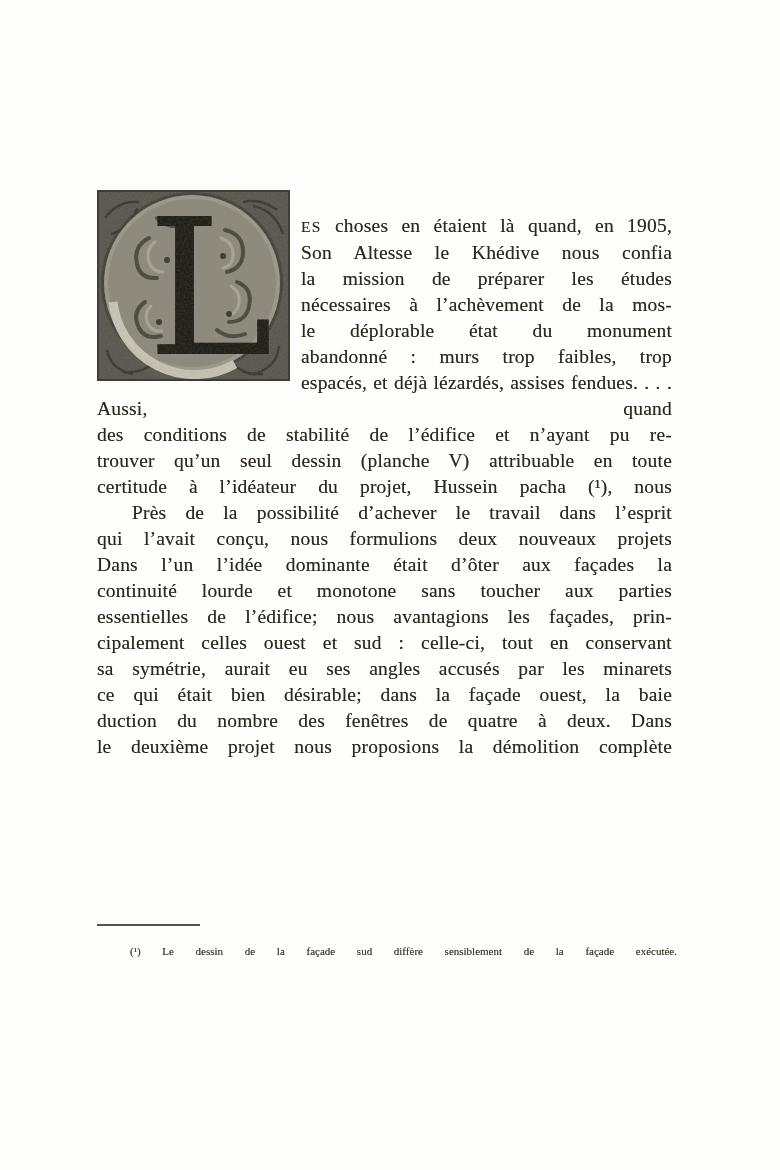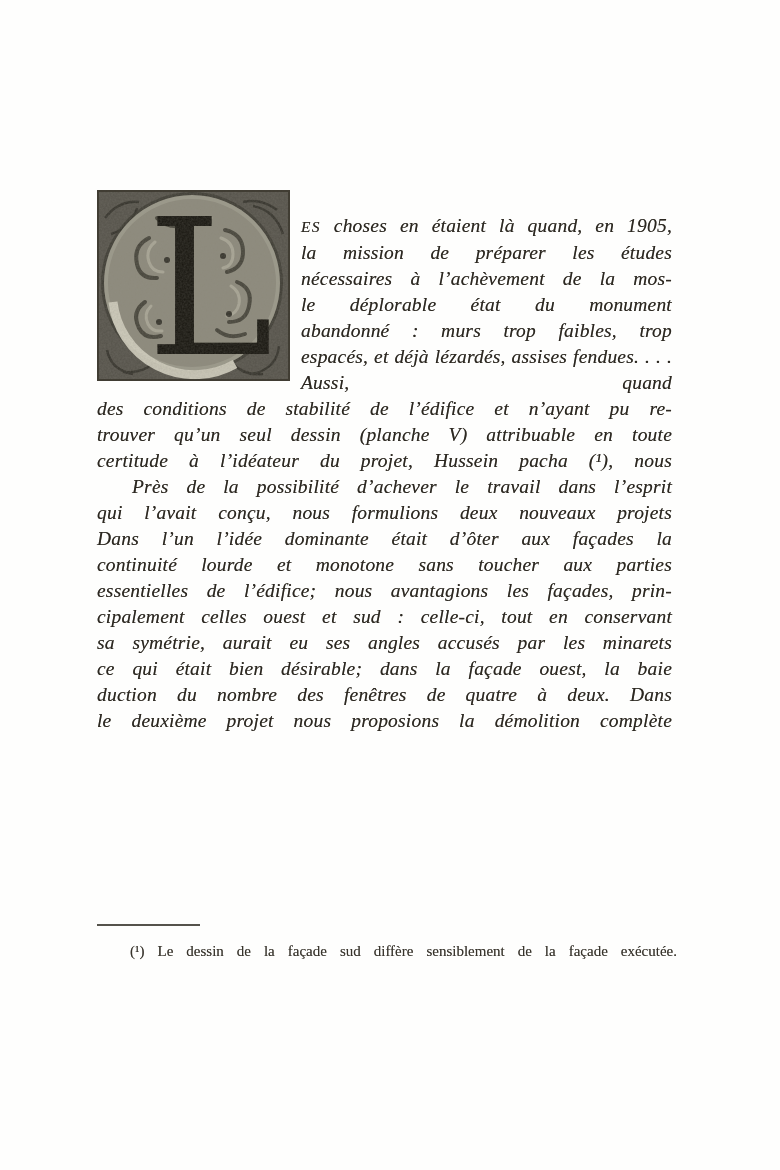--- a/index.html
+++ b/index.html
@@ -14,7 +14,7 @@
   }
   .dropcap{float:left;width:193px;height:191px;margin:0 11px 4px 0;}
   .dropcap svg{display:block;}
-  .line{text-align:justify;text-align-last:justify;text-justify:inter-word;font-style:italic;}
+  .line{text-align:justify;text-align-last:justify;text-justify:inter-word;}
   .line.first{margin-top:23px;}
   .line.endpara{text-align-last:left;}
   .line.indent{text-indent:35px;}

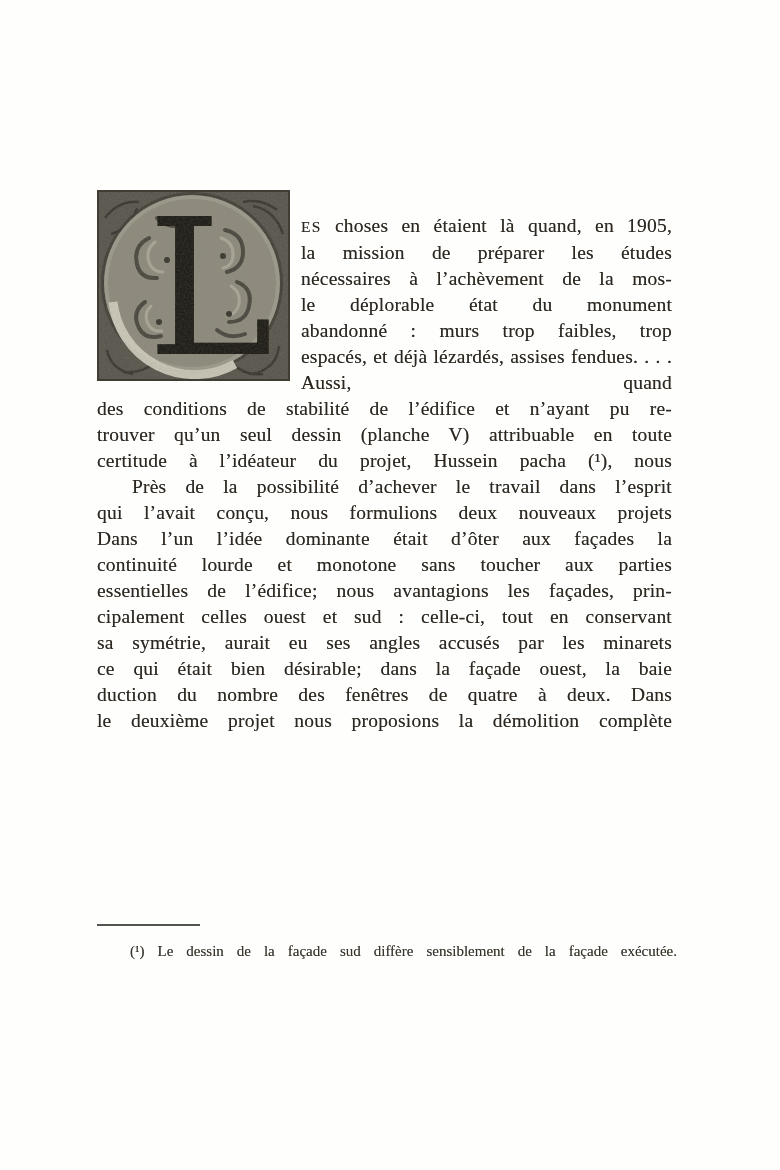--- a/index.html
+++ b/index.html
@@ -86,6 +86,7 @@
     </div>
 
     <div class="line first"><span class="sc">ES</span> <span>choses en étaient là quand, en 1905,</span></div>
+    <div class="line">Son Altesse le Khédive nous confia</div>
     <div class="line">la mission de préparer les études</div>
     <div class="line">nécessaires à l’achèvement de la mos-</div>
     <div class="line">le déplorable état du monument</div>

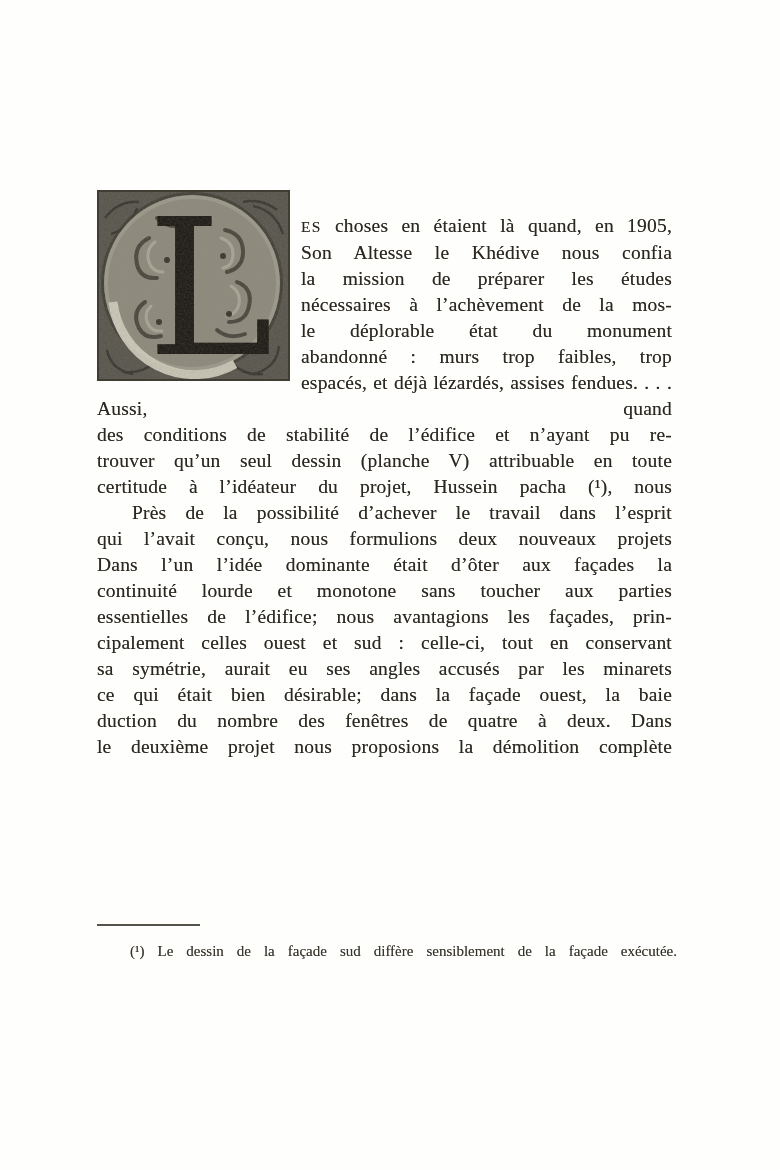--- a/index.html
+++ b/index.html
@@ -22,7 +22,7 @@
   .footrule{position:absolute;left:97px;top:924px;width:103px;height:2px;background:#55534c;}
   .footnote{
     position:absolute;left:97px;top:942px;width:580px;
-    font-size:15px;line-height:19px;color:#38342c;
+    font-size:11px;line-height:19px;color:#38342c;
     text-align:justify;text-align-last:justify;text-indent:33px;
     text-shadow:0 0 0.3px rgba(44,40,33,0.5);
   }

